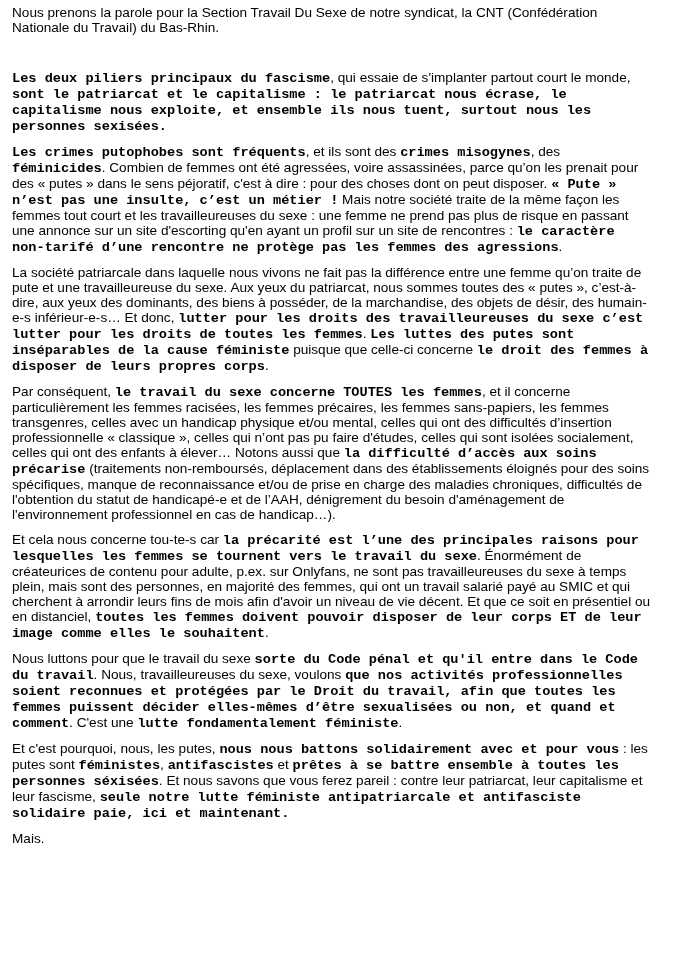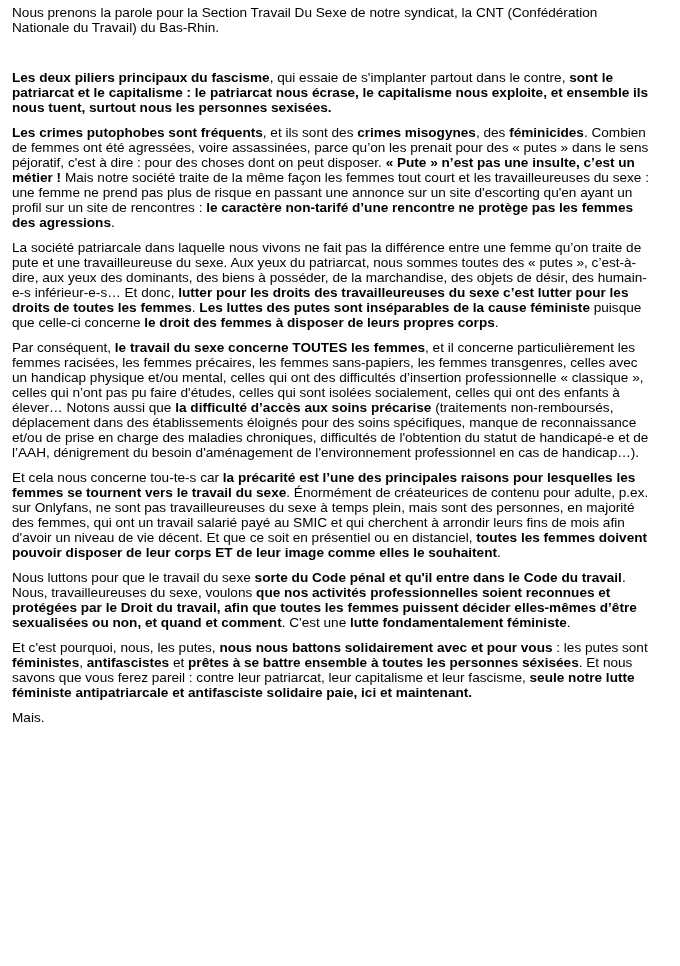--- a/index.html
+++ b/index.html
@@ -29,6 +29,7 @@
   }
   .doc b {
     font-weight: bold;
+    font-family: Liberation Mono, monospace;
   }
 </style>
 </head>

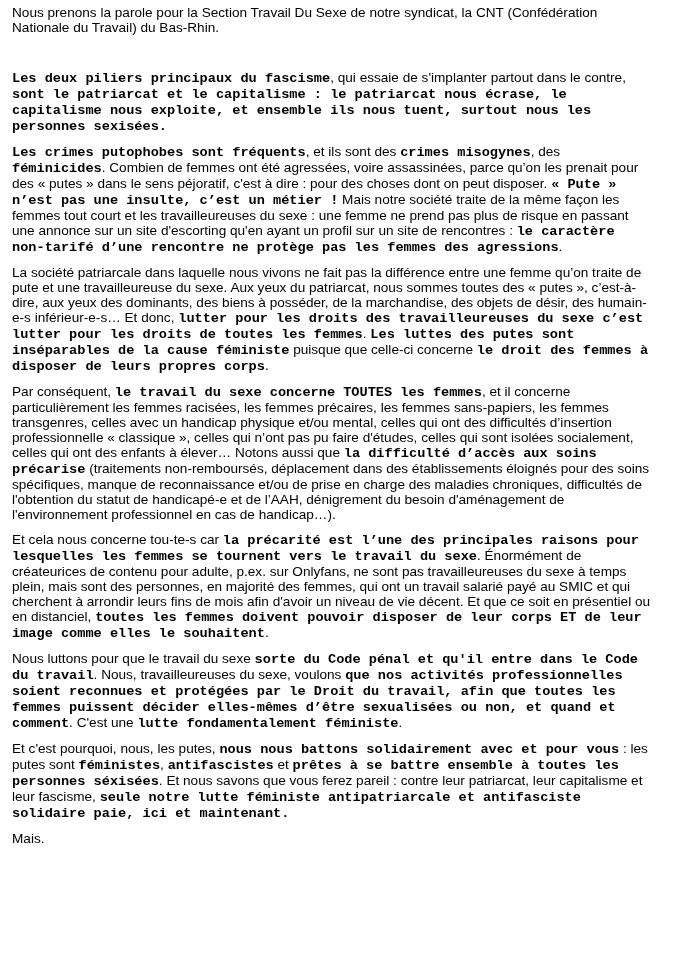--- a/index.html
+++ b/index.html
@@ -38,7 +38,7 @@
 <div class="doc" style="background: rgb(255, 255, 255); color: rgb(0, 0, 0);">
     <p class="para"><span>Nous prenons la parole pour la Section Travail Du Sexe de notre syndicat, la CNT (Confédération Nationale du Travail) du Bas-Rhin.</span></p>
     <p class="spacer"></p>
-    <p class="para"><b>Les deux piliers principaux du fascisme</b><span>, qui essaie de s'implanter partout dans le contre, </span><b>sont le patriarcat et le capitalisme : le patriarcat nous écrase, le capitalisme nous exploite, et ensemble ils nous tuent, surtout nous les personnes sexisées.</b></p>
+    <p class="para"><b>Les deux piliers principaux du fascisme</b><span>, qui essaie de s'implanter partout court le monde, </span><b>sont le patriarcat et le capitalisme : le patriarcat nous écrase, le capitalisme nous exploite, et ensemble ils nous tuent, surtout nous les personnes sexisées.</b></p>
     <p class="para"><b>Les crimes putophobes sont fréquents</b><span>, et ils sont des </span><b>crimes misogynes</b><span>, des </span><b>féminicides</b><span>. Combien de femmes ont été agressées, voire assassinées, parce qu’on les prenait pour des « putes » dans le sens péjoratif, c'est à dire : pour des choses dont on peut disposer. </span><b>« Pute » n’est pas une insulte, c’est un métier !</b><span> Mais notre société traite de la même façon les femmes tout court et les travailleureuses du sexe : une femme ne prend pas plus de risque en passant une annonce sur un site d'escorting qu'en ayant un profil sur un site de rencontres : </span><b>le caractère non-tarifé d’une rencontre ne protège pas les femmes des agressions</b><span>.</span></p>
     <p class="para"><span>La société patriarcale dans laquelle nous vivons ne fait pas la différence entre une femme qu’on traite de pute et une travailleureuse du sexe. Aux yeux du patriarcat, nous sommes toutes des « putes », c’est-à-dire, aux yeux des dominants, des biens à posséder, de la marchandise, des objets de désir, des humain-e-s inférieur-e-s… Et donc, </span><b>lutter pour les droits des travailleureuses du sexe c’est lutter pour les droits de toutes les femmes</b><span>. </span><b>Les luttes des putes sont inséparables de la cause féministe</b><span> puisque que celle-ci concerne </span><b>le droit des femmes à disposer de leurs propres corps</b><span>.</span></p>
     <p class="para"><span>Par conséquent, </span><b>le travail du sexe concerne TOUTES les femmes</b><span>, et il concerne particulièrement les femmes racisées, les femmes précaires, les femmes sans-papiers, les femmes transgenres, celles avec un handicap physique et/ou mental, celles qui ont des difficultés d’insertion professionnelle « classique », celles qui n’ont pas pu faire d'études, celles qui sont isolées socialement, celles qui ont des enfants à élever… Notons aussi que </span><b>la difficulté d’accès aux soins précarise</b><span> (traitements non-remboursés, déplacement dans des établissements éloignés pour des soins spécifiques, manque de reconnaissance et/ou de prise en charge des maladies chroniques, difficultés de l'obtention du statut de handicapé-e et de l’AAH, dénigrement du besoin d'aménagement de l'environnement professionnel en cas de handicap…).</span></p>

